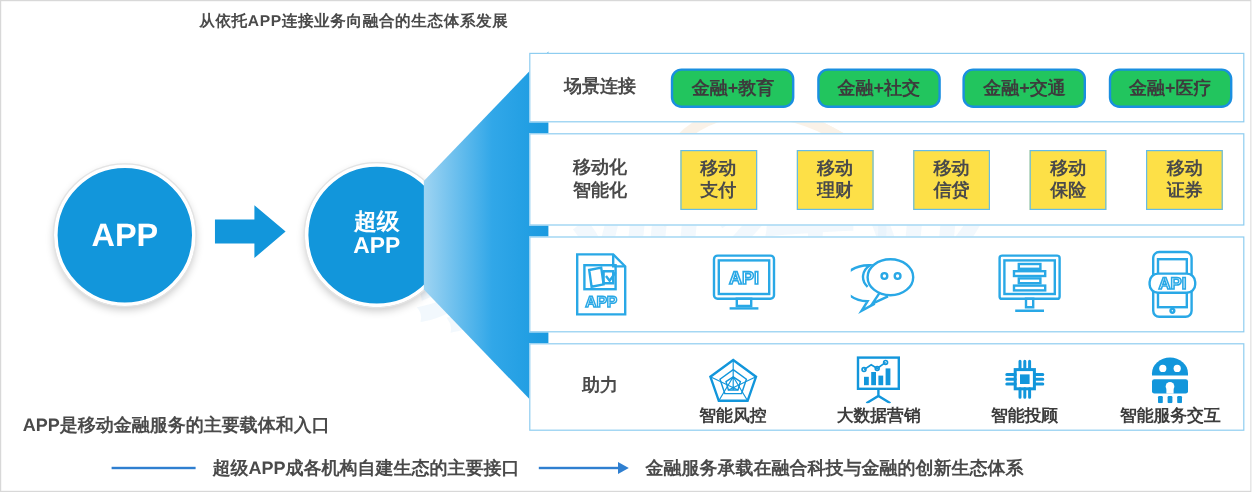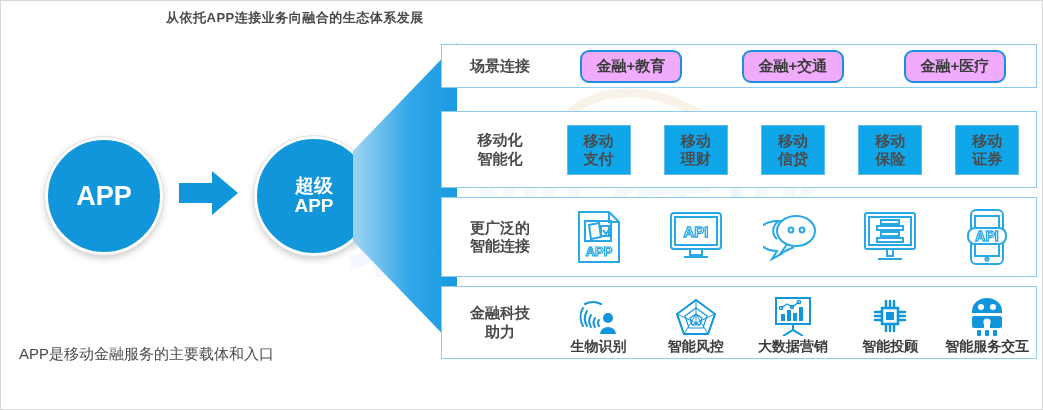--- a/index.html
+++ b/index.html
@@ -65,7 +65,7 @@
     border:1px solid #8ecdf0;background:#fff;
     box-sizing:border-box;display:flex;align-items:center;
   }
-  #row-1{top:43px;width:596px;height:44px;}
+  #row-1{top:43px;width:596px;height:58px;}
   #row-2{top:110px;width:596px;height:77px;}
   #row-3{top:196px;width:596px;height:80px;}
   #row-4{top:285px;width:596px;height:73px;}

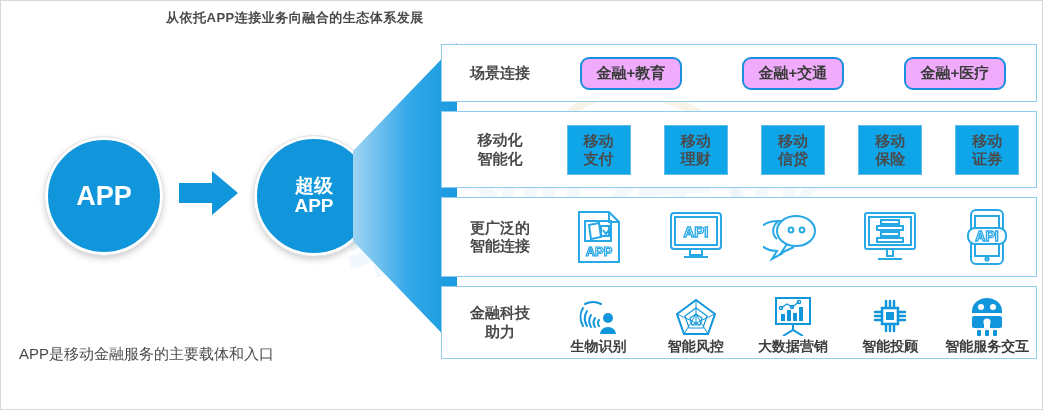--- a/index.html
+++ b/index.html
@@ -77,7 +77,7 @@
   .row-items{flex:1;display:flex;align-items:center;justify-content:space-around;height:100%;}
   
   .pill{
-    border:2px solid #1a8fe0;border-radius:9px;background:#f0abfc;
+    border:2px solid #1a8fe0;border-radius:9px;background:#22c55e;
     color:#3c3c3c;font-weight:bold;font-size:15px;
     padding:5px 15px;white-space:nowrap;
   }

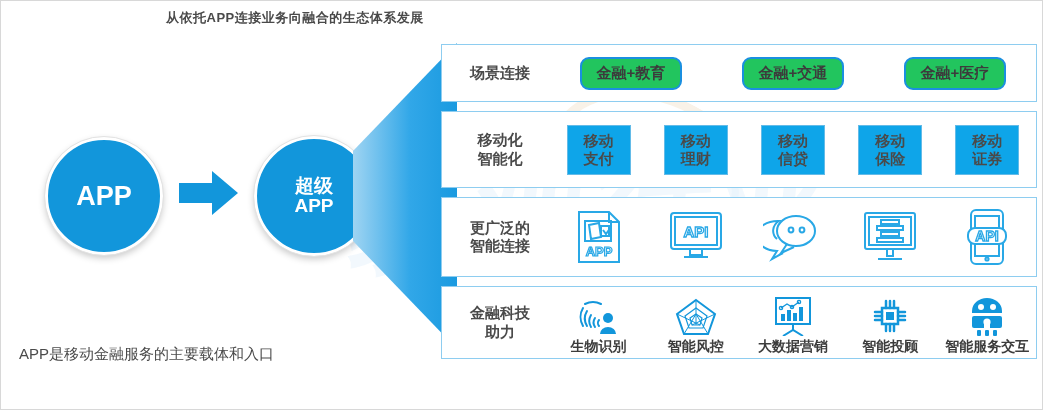--- a/index.html
+++ b/index.html
@@ -162,6 +162,7 @@
     </div>
     <div class="row-items">
       <div class="pill">金融+教育</div>
+      <div class="pill">金融+社交</div>
       <div class="pill">金融+交通</div>
       <div class="pill">金融+医疗</div>
     </div>

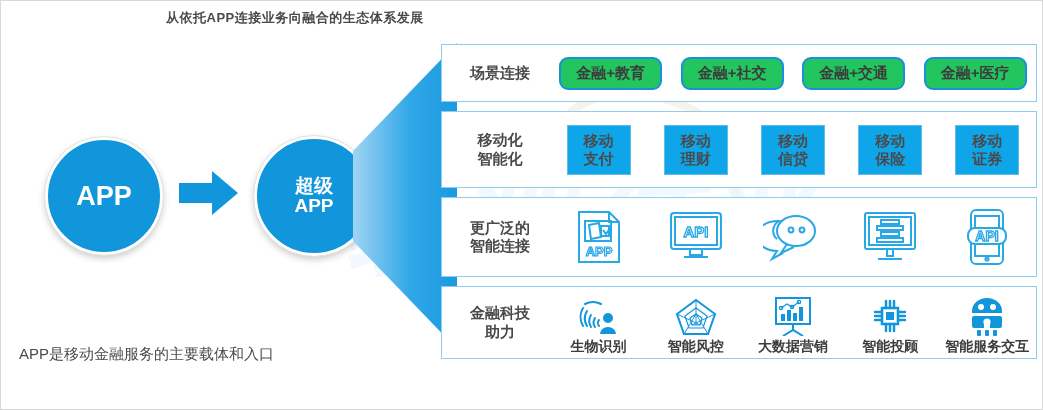--- a/index.html
+++ b/index.html
@@ -83,7 +83,7 @@
   }
   
   .sqbox{
-    border:1px solid #63bbe8;background:#0ea5e9;
+    border:1px solid #63bbe8;background:#fde047;
     color:#4a4a4a;font-weight:bold;font-size:15px;line-height:1.2;
     padding:6px 16px;text-align:center;white-space:nowrap;
   }

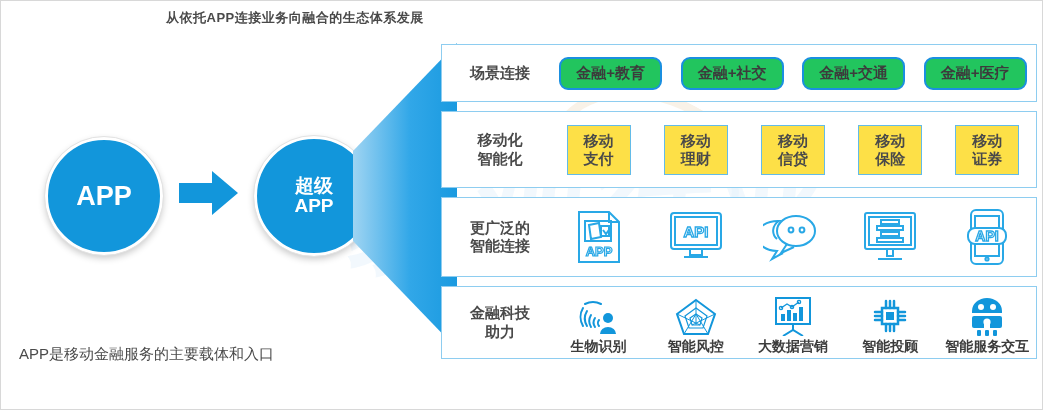--- a/index.html
+++ b/index.html
@@ -198,10 +198,6 @@
   </div>
 
   <div class="row" id="row-3">
-    <div class="row-label">
-      <div>更广泛的</div>
-      <div>智能连接</div>
-    </div>
     <div class="row-items">
 
       <div class="icon-cell">

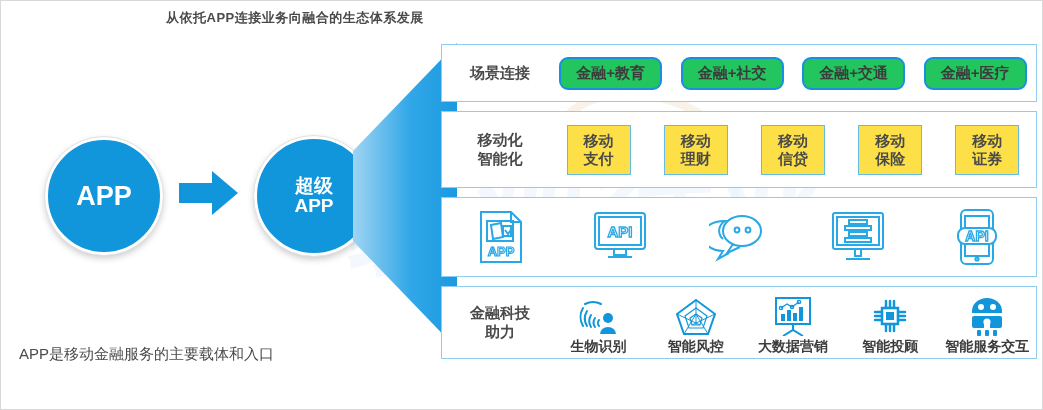--- a/index.html
+++ b/index.html
@@ -270,7 +270,6 @@
 
   <div class="row" id="row-4">
     <div class="row-label">
-      <div>金融科技</div>
       <div>助力</div>
     </div>
     <div class="row-items">

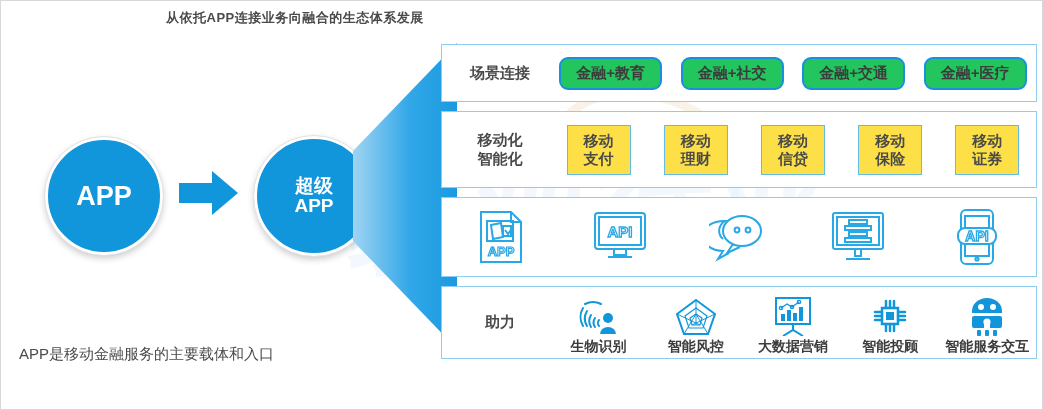--- a/index.html
+++ b/index.html
@@ -101,7 +101,7 @@
   
   .foot-left{
     position:absolute;left:18px;top:344px;
-    font-size:15px;font-weight:normal;color:#4a4a4a;white-space:nowrap;
+    font-size:15px;font-weight:bold;color:#4a4a4a;white-space:nowrap;
   }
   .foot-line{
     position:absolute;left:0;top:374px;width:1041px;height:30px;

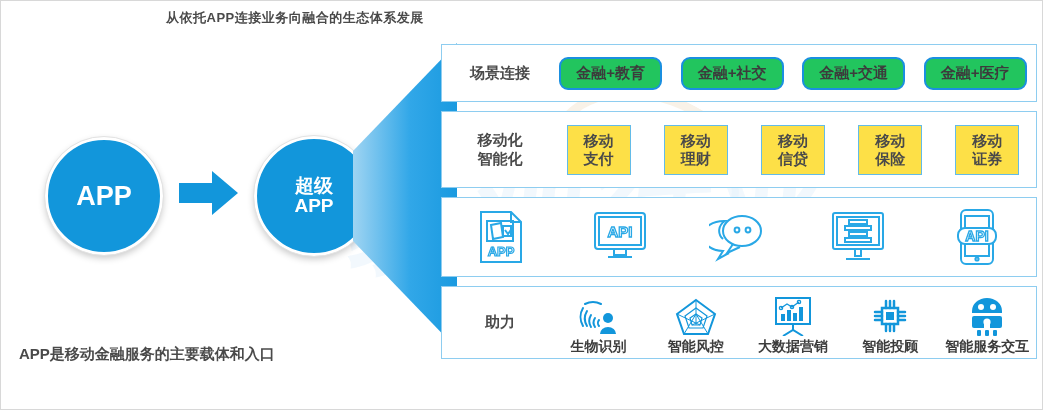--- a/index.html
+++ b/index.html
@@ -274,23 +274,6 @@
     </div>
     <div class="row-items">
 
-      <div class="icon-label-cell">
-        <div class="glyph">
-          <svg width="40" height="38" viewBox="0 0 40 38">
-            <g fill="none" stroke="#1296db" stroke-width="2" stroke-linecap="round">
-              <path d="M4 28 a14 16 0 0 1 0 -18"></path>
-              <path d="M8 28 a11 13 0 0 1 0 -15"></path>
-              <path d="M12 29 a8 10 0 0 1 0 -12"></path>
-              <path d="M16 29 a5.5 7 0 0 1 0 -9"></path>
-              <path d="M20 28 a3 4 0 0 1 0 -6"></path>
-              <path d="M6 6 a16 14 0 0 1 16 0"></path>
-            </g>
-            <circle cx="29" cy="20" r="5" fill="#1296db"></circle>
-            <path d="M21 36 a8 7 0 0 1 16 0 Z" fill="#1296db"></path>
-          </svg>
-        </div>
-        <div class="cap">生物识别</div>
-      </div>
 
       <div class="icon-label-cell">
         <div class="glyph">

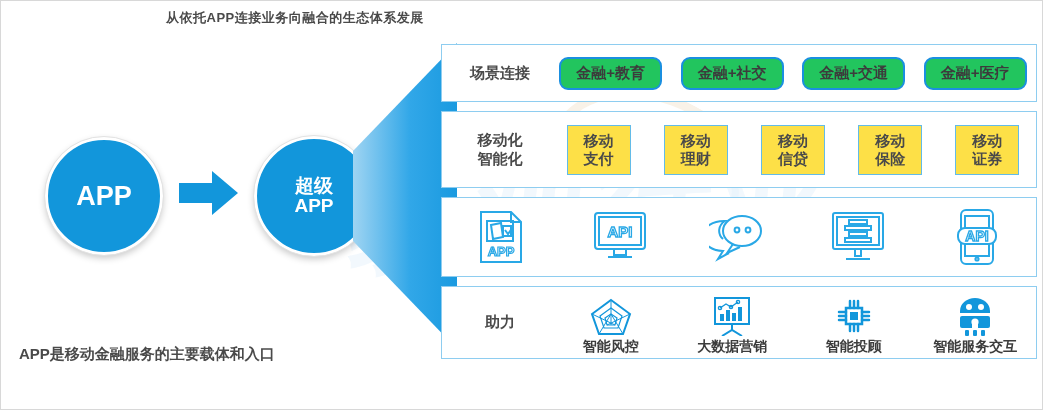--- a/index.html
+++ b/index.html
@@ -355,6 +355,15 @@
 
   <div class="foot-left">APP是移动金融服务的主要载体和入口</div>
 
+  <div class="foot-line">
+    <div class="dash" style="width:70px;margin-left:92px;"></div>
+    <div class="foot-text" style="margin-left:14px;">超级APP成各机构自建生态的主要接口</div>
+    <div class="arrow-line" style="margin-left:16px;">
+      <div class="dash" style="width:66px;"></div>
+      <div class="arrow-head"></div>
+    </div>
+    <div class="foot-text" style="margin-left:14px;">金融服务承载在融合科技与金融的创新生态体系</div>
+  </div>
 
 </div>
 

